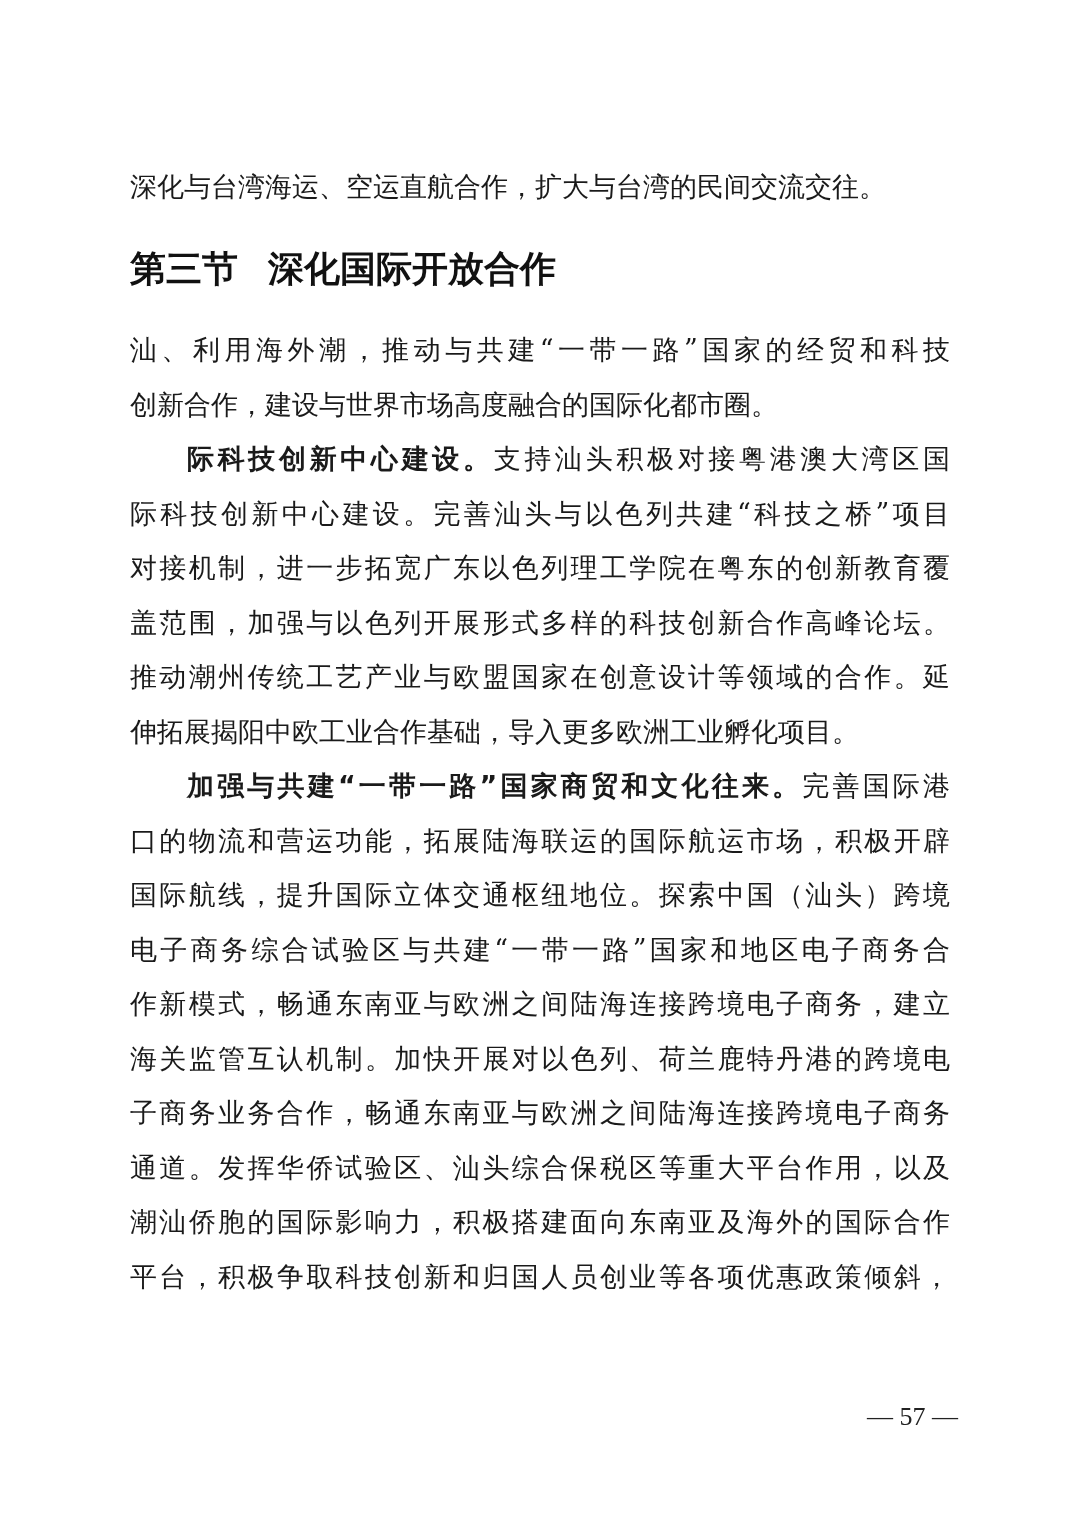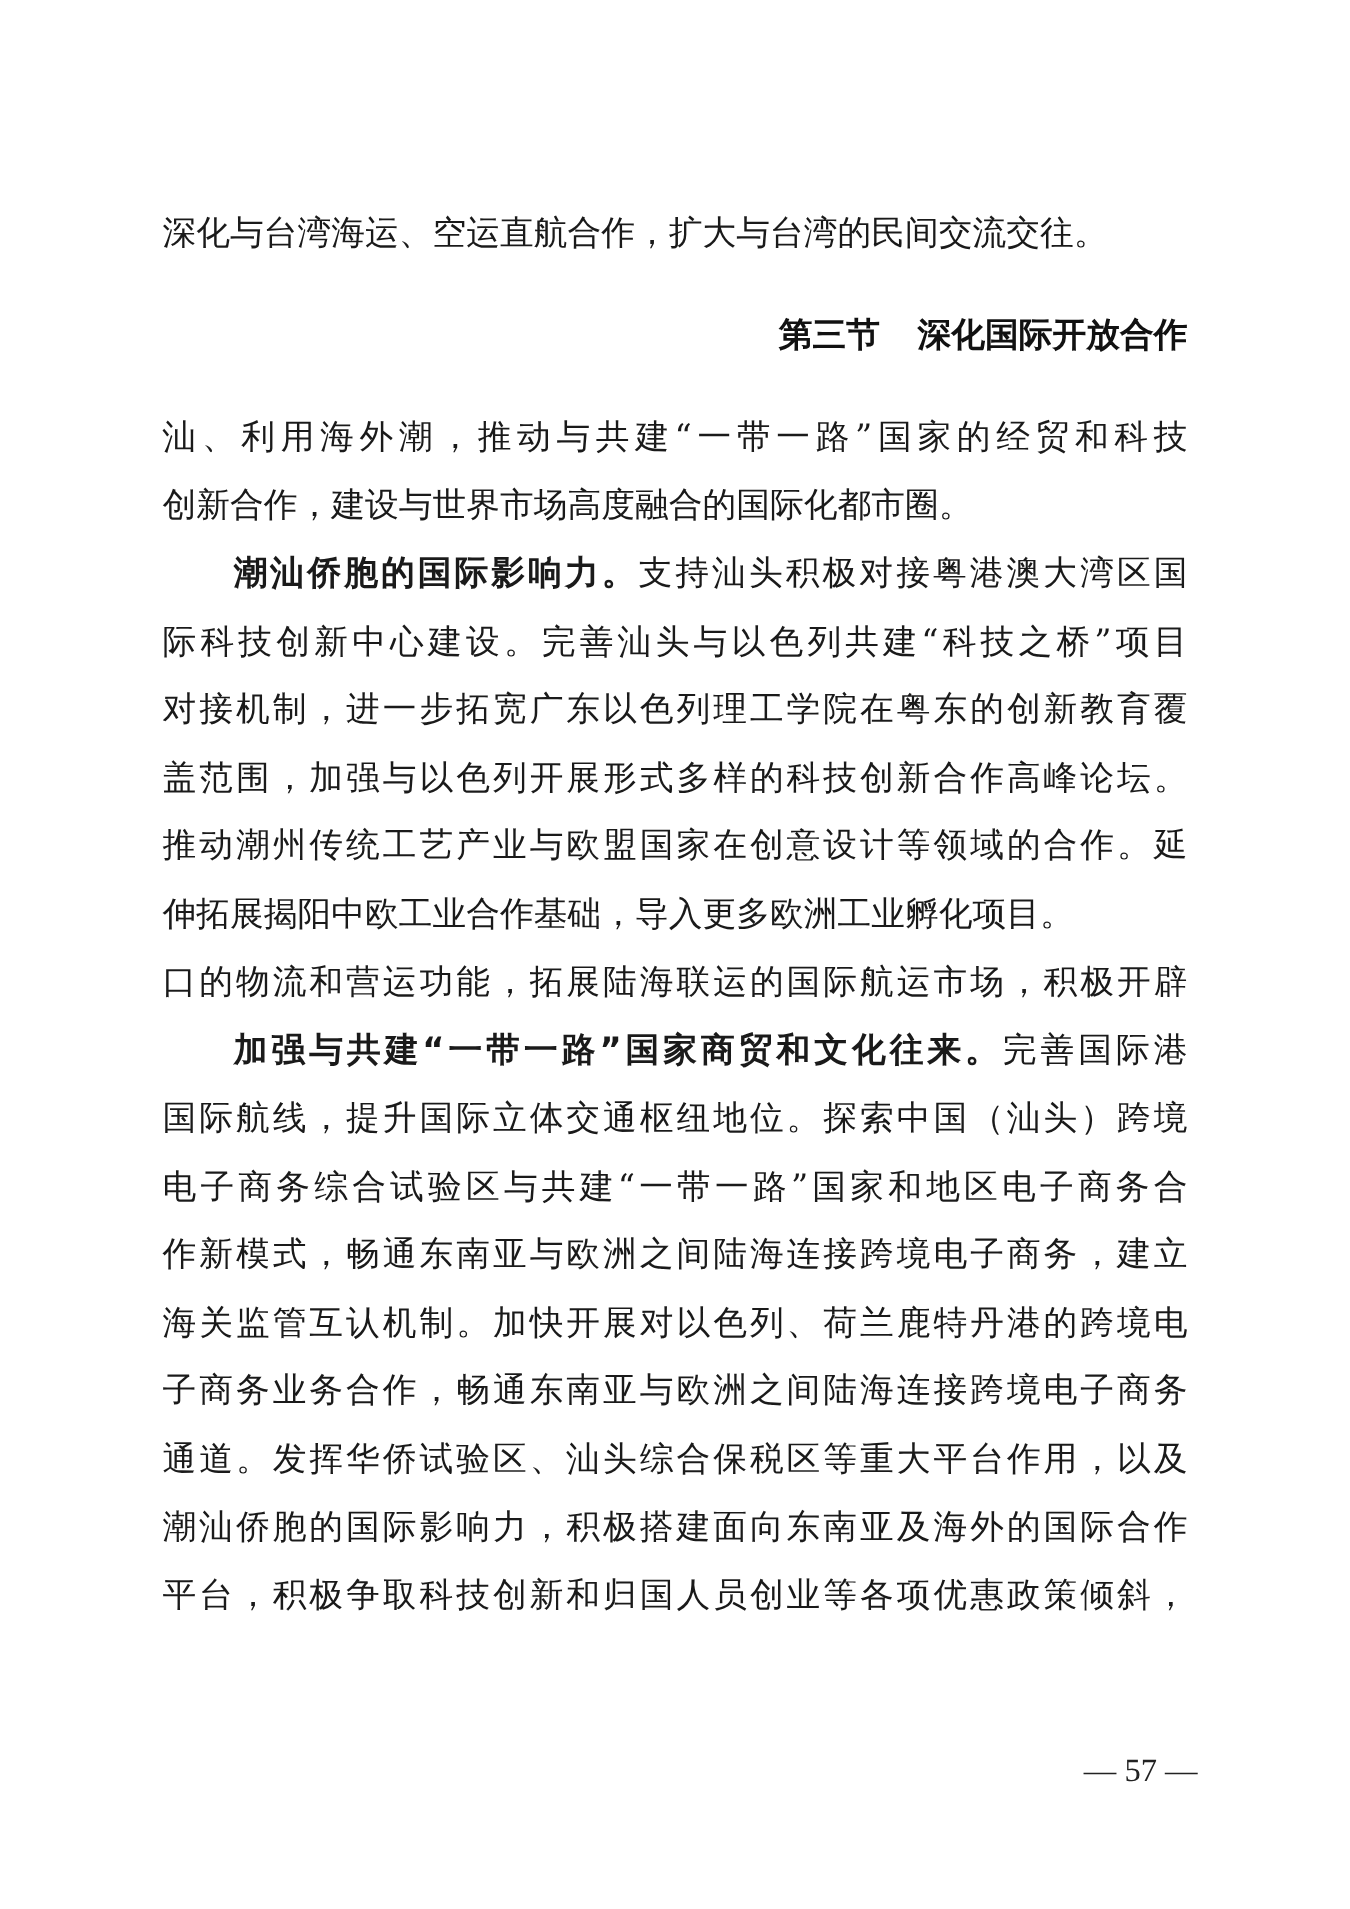--- a/index.html
+++ b/index.html
@@ -17,9 +17,9 @@
   .line.last { text-align-last: left; }
   .indent { padding-left: 57px; }
   .heading {
-    height: 54.5px; line-height: 54.5px; font-size: 27px;
+    height: 54.5px; line-height: 54.5px; font-size: 36px;
     font-family: "DejaVu Sans", "Liberation Sans", sans-serif; font-weight: bold;
-    text-align: right; margin-top: 27px; margin-bottom: 27px; color: #111;
+    text-align: left; margin-top: 27px; margin-bottom: 27px; color: #111;
   }
   .heading .gap { display: inline-block; width: 30px; }
   .bold { font-family: "DejaVu Sans", "Liberation Sans", sans-serif; font-weight: bold; }

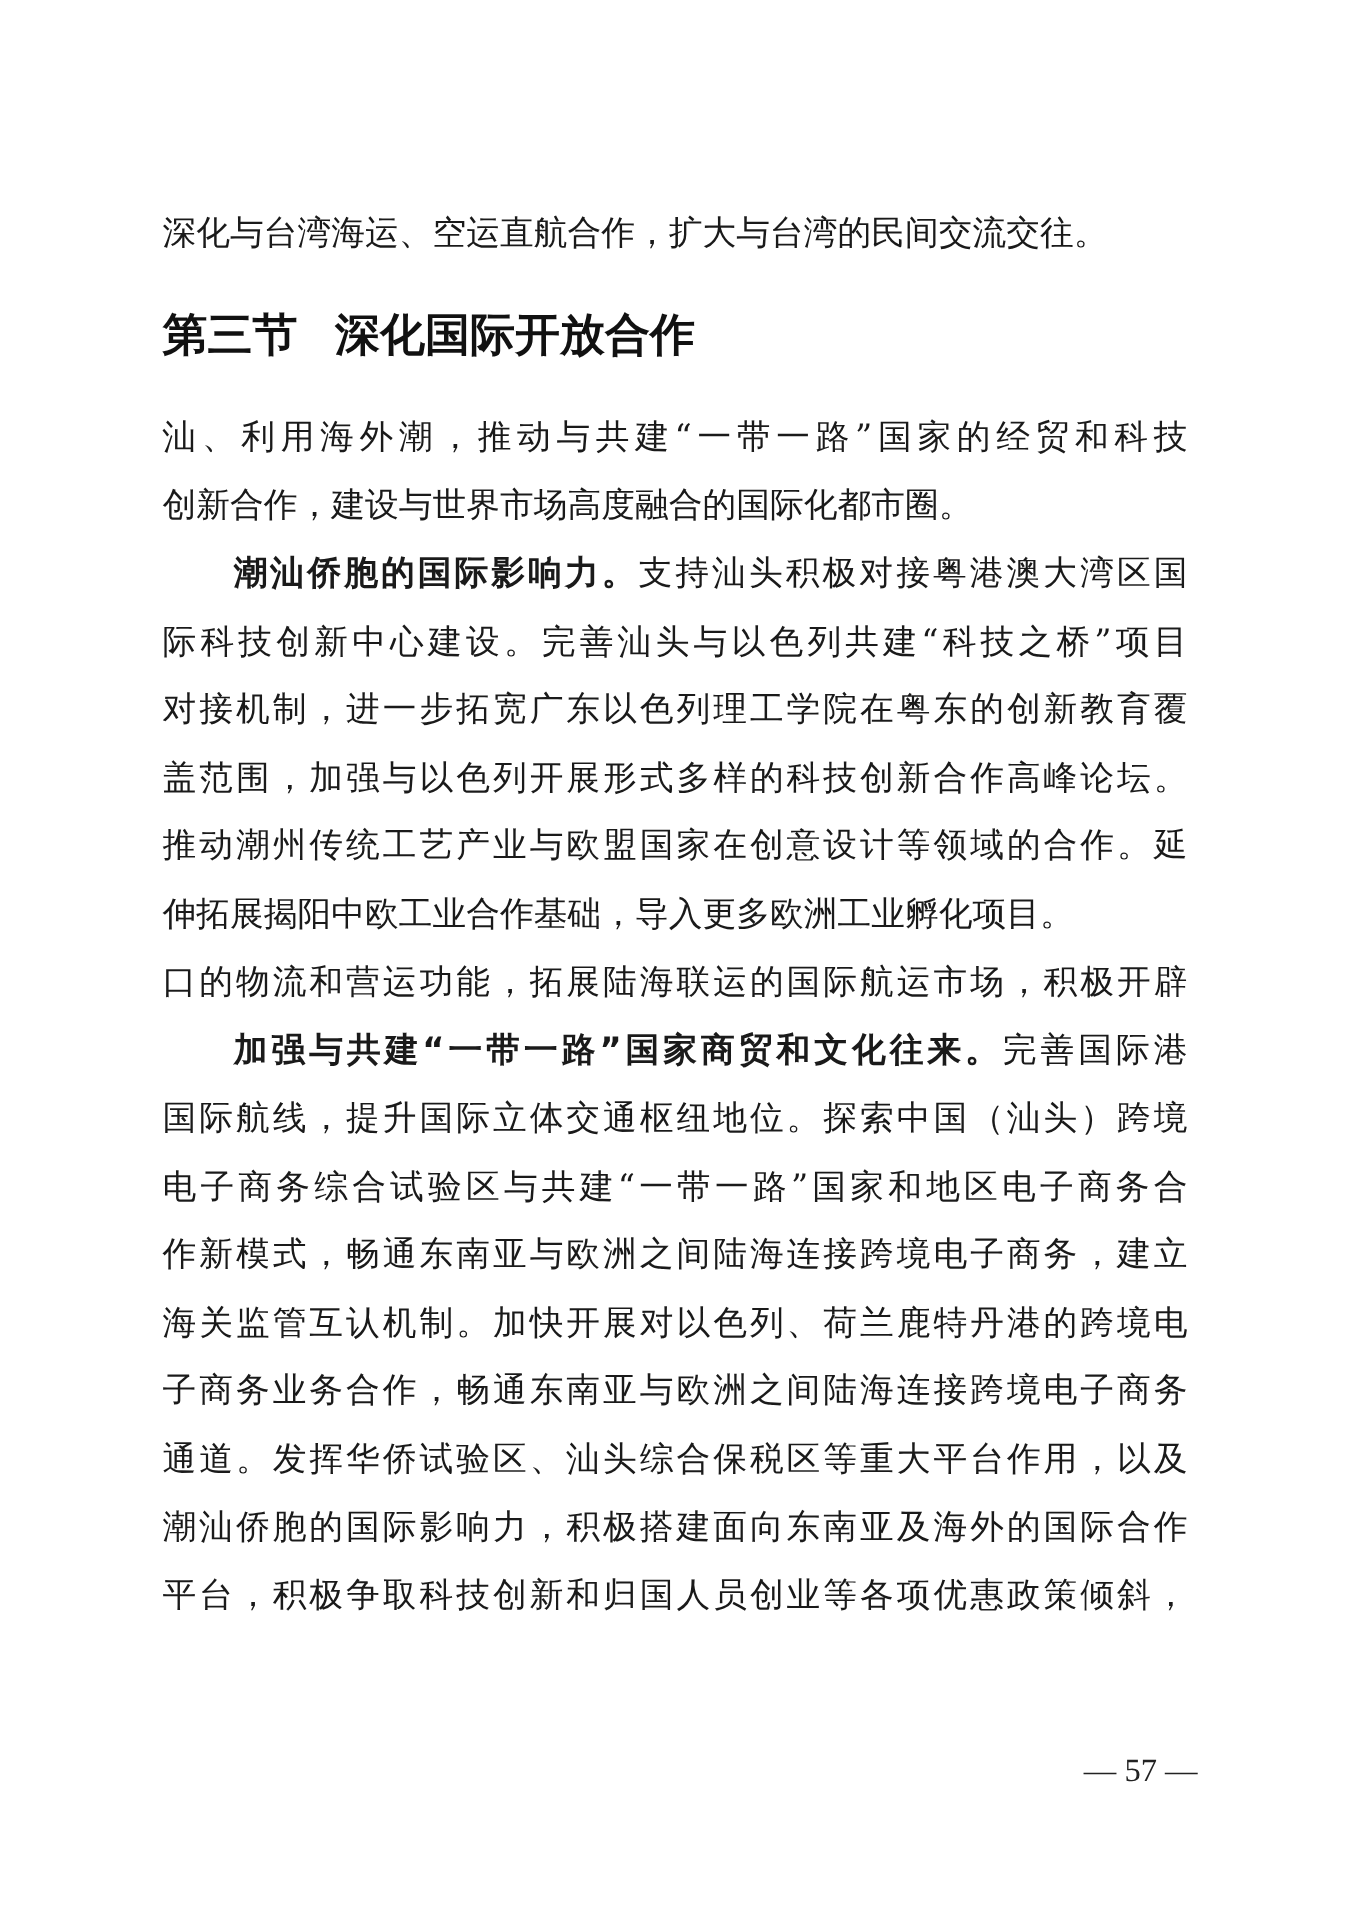--- a/index.html
+++ b/index.html
@@ -45,7 +45,7 @@
   </div>
 
   <div>
-    <div class="line indent"><span class="bold">潮汕侨胞的国际影响力。</span><span>支持汕头积极对接粤港澳大湾区国</span></div>
+    <div class="line indent"><span class="bold">际科技创新中心建设。</span><span>支持汕头积极对接粤港澳大湾区国</span></div>
     <div class="line">际科技创新中心建设。完善汕头与以色列共建“科技之桥”项目</div>
     <div class="line">对接机制，进一步拓宽广东以色列理工学院在粤东的创新教育覆</div>
     <div class="line">盖范围，加强与以色列开展形式多样的科技创新合作高峰论坛。</div>

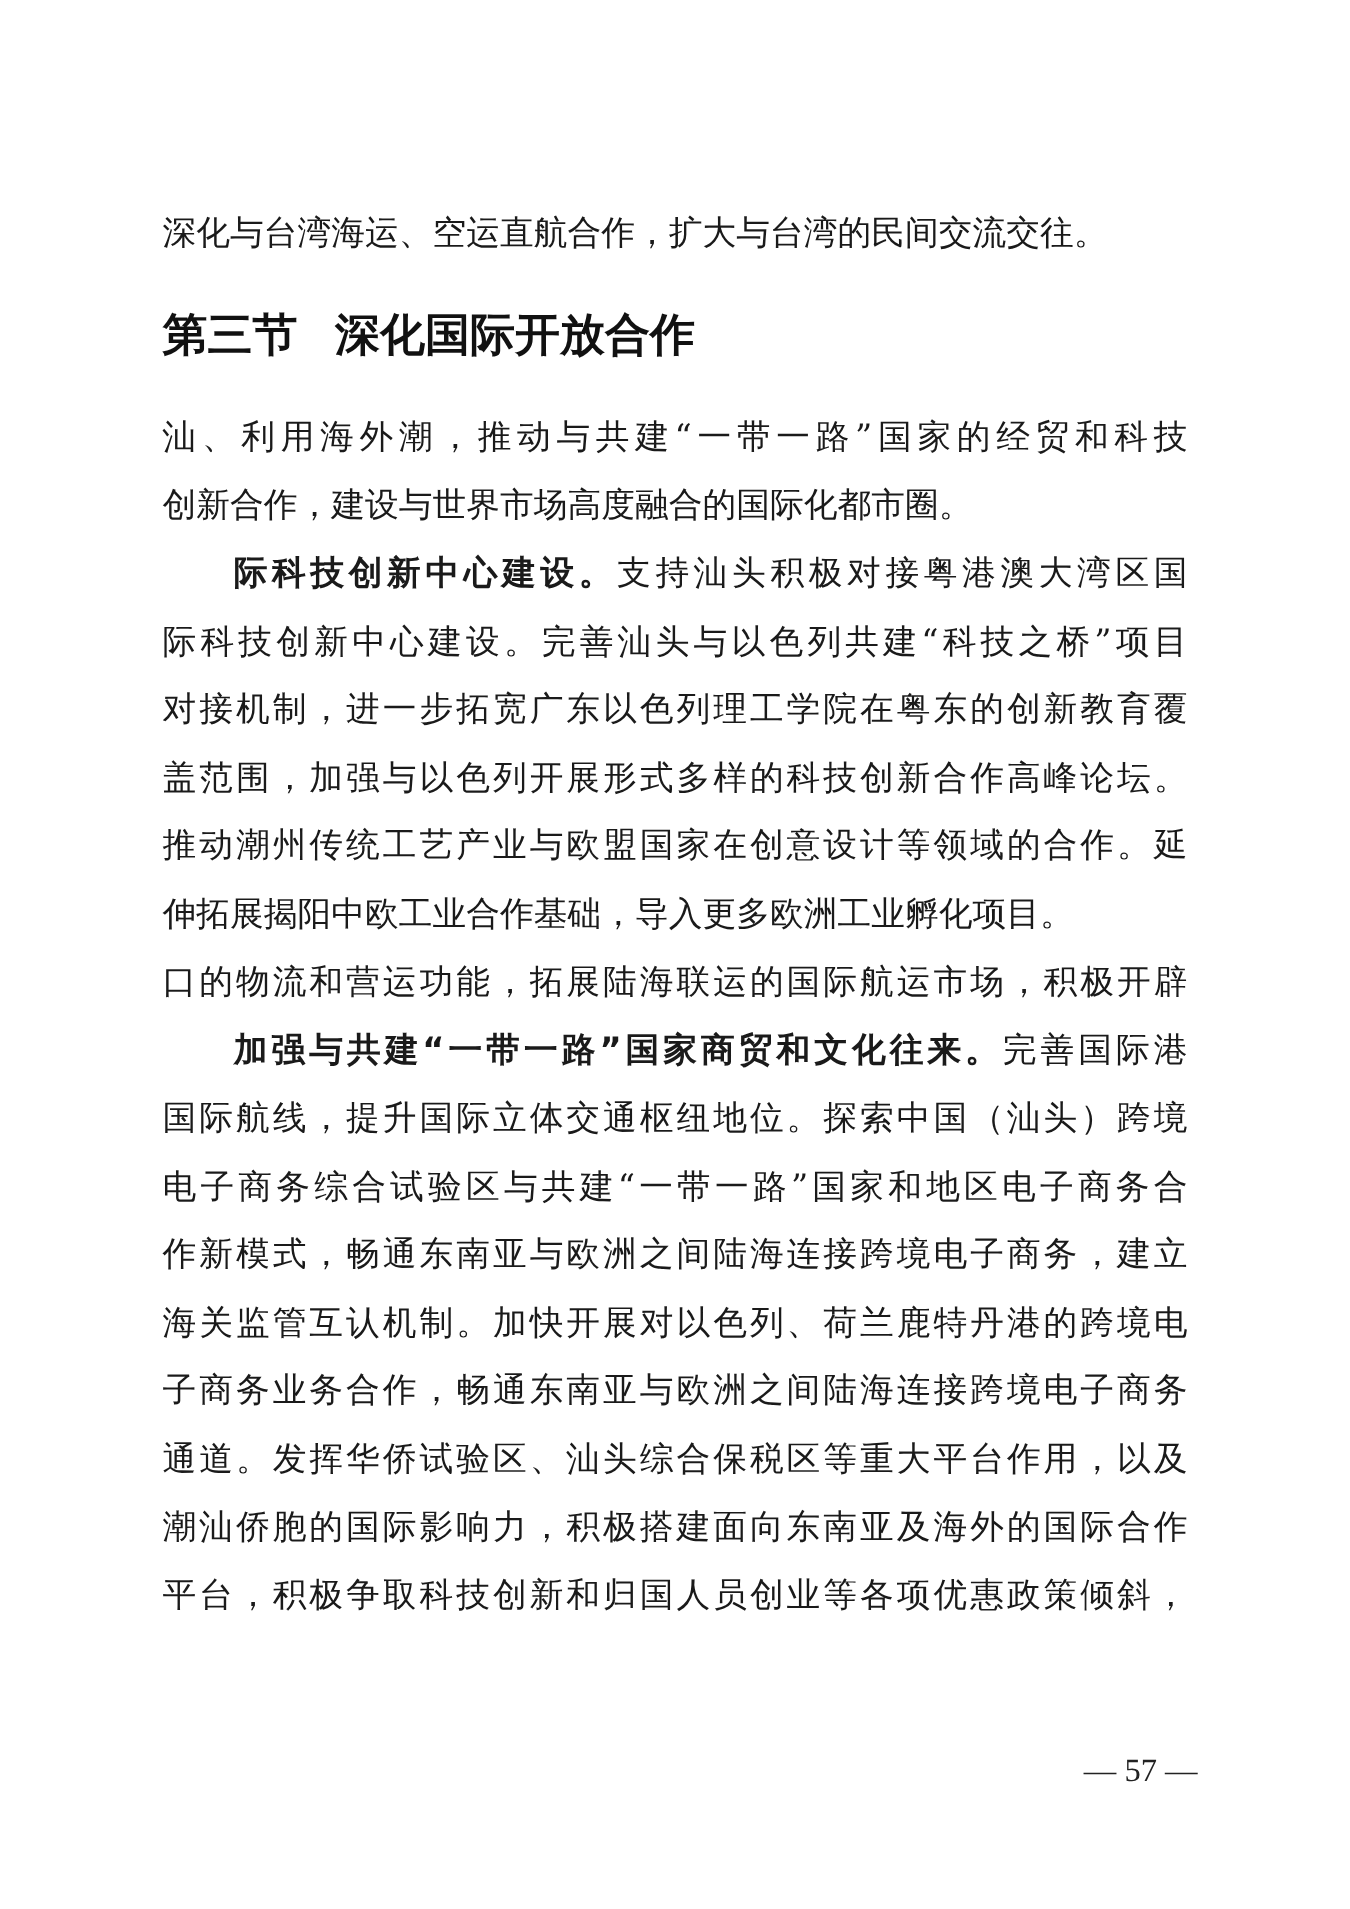--- a/index.html
+++ b/index.html
@@ -54,8 +54,8 @@
   </div>
 
   <div>
+    <div class="line indent"><span class="bold">加强与共建“一带一路”国家商贸和文化往来。</span><span>完善国际港</span></div>
     <div class="line">口的物流和营运功能，拓展陆海联运的国际航运市场，积极开辟</div>
-    <div class="line indent"><span class="bold">加强与共建“一带一路”国家商贸和文化往来。</span><span>完善国际港</span></div>
     <div class="line">国际航线，提升国际立体交通枢纽地位。探索中国（汕头）跨境</div>
     <div class="line">电子商务综合试验区与共建“一带一路”国家和地区电子商务合</div>
     <div class="line">作新模式，畅通东南亚与欧洲之间陆海连接跨境电子商务，建立</div>

